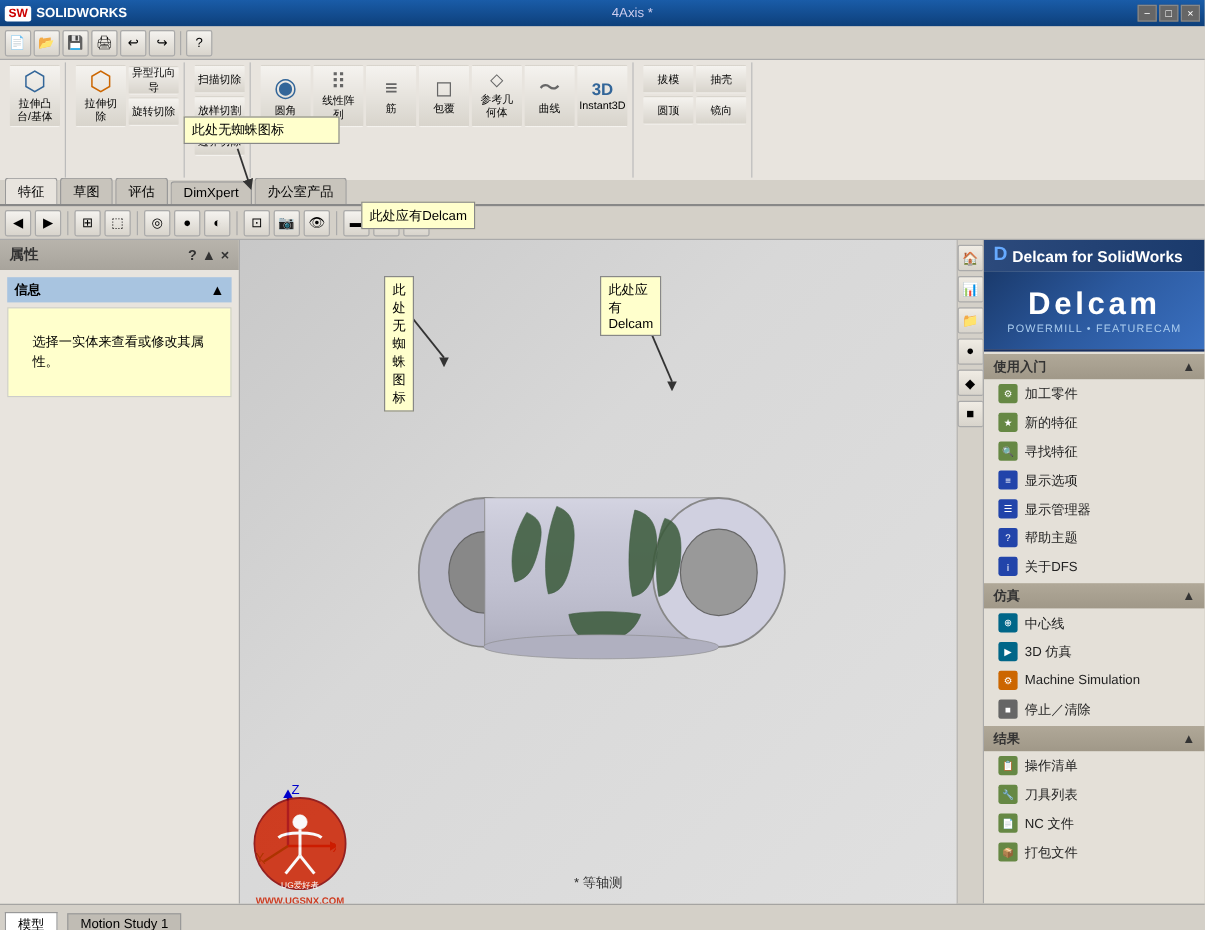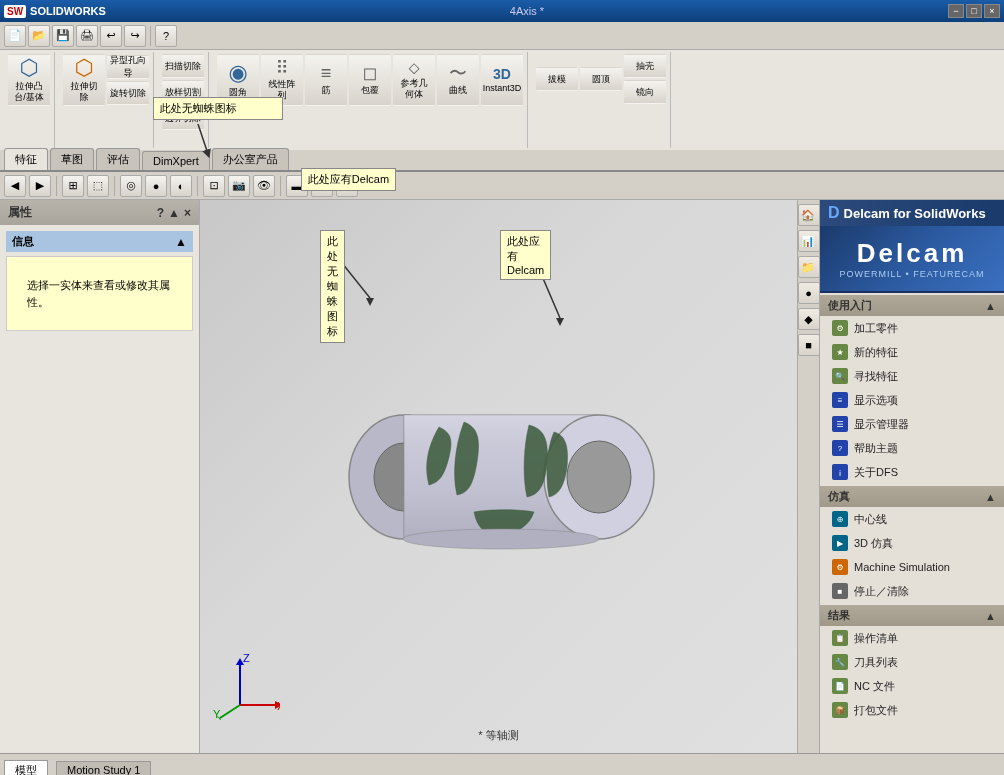--- a/index.html
+++ b/index.html
@@ -502,7 +502,7 @@
 
   <div class="ribbon-group">
     <div class="ribbon-row">
-      <div style="display:flex;flex-direction:row;gap:2px;">
+      <div style="display:flex;flex-direction:column;gap:2px;">
         <div class="rb-btn-small">
             <span style="font-size:9px;">拔模</span>
           </div>

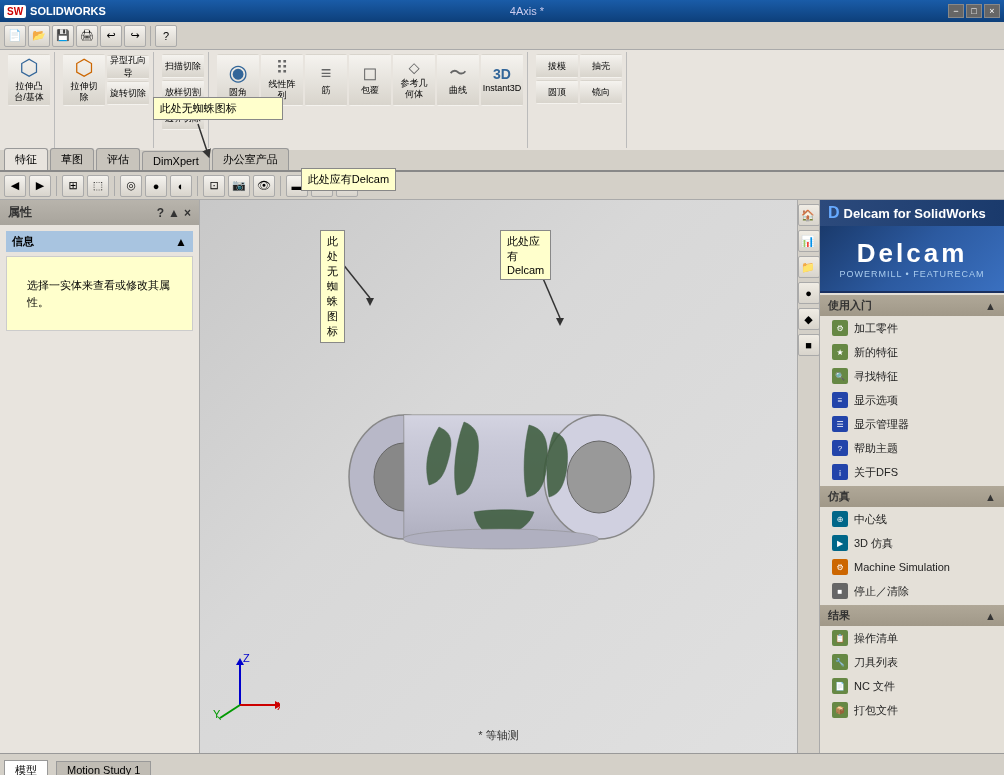--- a/index.html
+++ b/index.html
@@ -667,6 +667,24 @@
       <span>* 等轴测</span>
     </div>
 
+    <div id="watermark">
+      <svg width="80" height="80">
+
+        <circle cx="40" cy="40" r="38" fill="#cc2200" stroke="#880000" stroke-width="1.5"></circle>
+
+        <circle cx="40" cy="22" r="6" fill="white" stroke="white" stroke-width="0.5"></circle>
+
+        <line x1="40" y1="28" x2="40" y2="50" stroke="white" stroke-width="2.5"></line>
+
+        <path d="M22,35 C28,30 52,30 58,35" stroke="white" stroke-width="2.5" fill="none"></path>
+
+        <line x1="40" y1="50" x2="28" y2="65" stroke="white" stroke-width="2.5"></line>
+        <line x1="40" y1="50" x2="52" y2="65" stroke="white" stroke-width="2.5"></line>
+
+        <text x="40" y="77" font-size="7" fill="white" text-anchor="middle" font-family="Arial">UG爱好者</text>
+      </svg>
+      <div style="text-align:center; font-size:8px; color:#cc2200; font-weight:bold;">WWW.UGSNX.COM</div>
+    </div>
   </div>
 
   <div id="right-side-container" style="display:flex; flex-direction:column; width:207px;">

